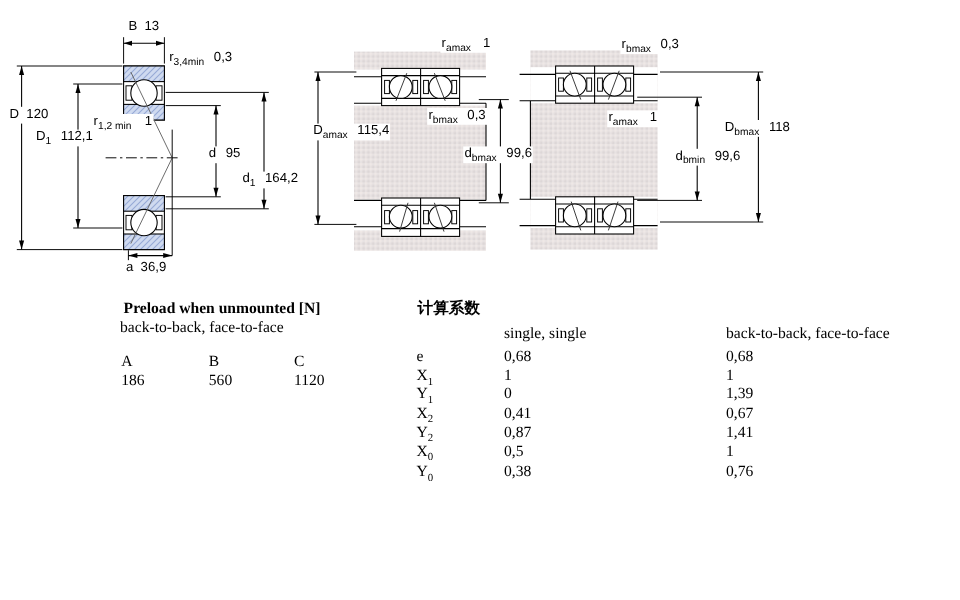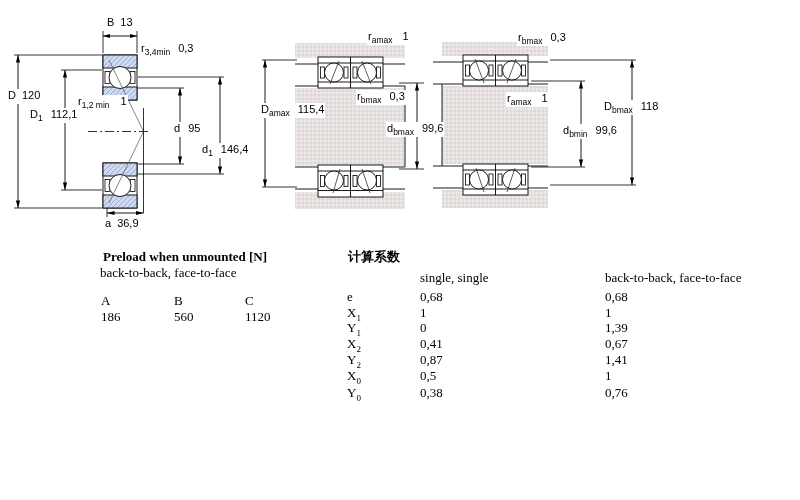--- a/index.html
+++ b/index.html
@@ -164,7 +164,7 @@
 <div class="dim" style="left:77px;top:95px"><span>r</span><sub>1,2 min</sub><span class="v" style="margin-left:11px">1</span></div>
 <div class="dim" style="left:29px;top:108px"><span>D</span><sub>1</sub><span class="v">112,1</span></div>
 <div class="dim" style="left:173px;top:122px"><span>d</span><sub></sub><span class="v">95</span></div>
-<div class="dim" style="left:201px;top:143px"><span>d</span><sub>1</sub><span class="v">146,4</span></div>
+<div class="dim" style="left:201px;top:143px"><span>d</span><sub>1</sub><span class="v">164,2</span></div>
 <div class="dim" style="left:104px;top:217px"><span>a</span><sub></sub><span class="v" style="margin-left:6px">36,9</span></div>
 
 <div class="dim" style="left:367px;top:30px"><span>r</span><sub>amax</sub><span class="v" style="margin-left:10px">1</span></div>

